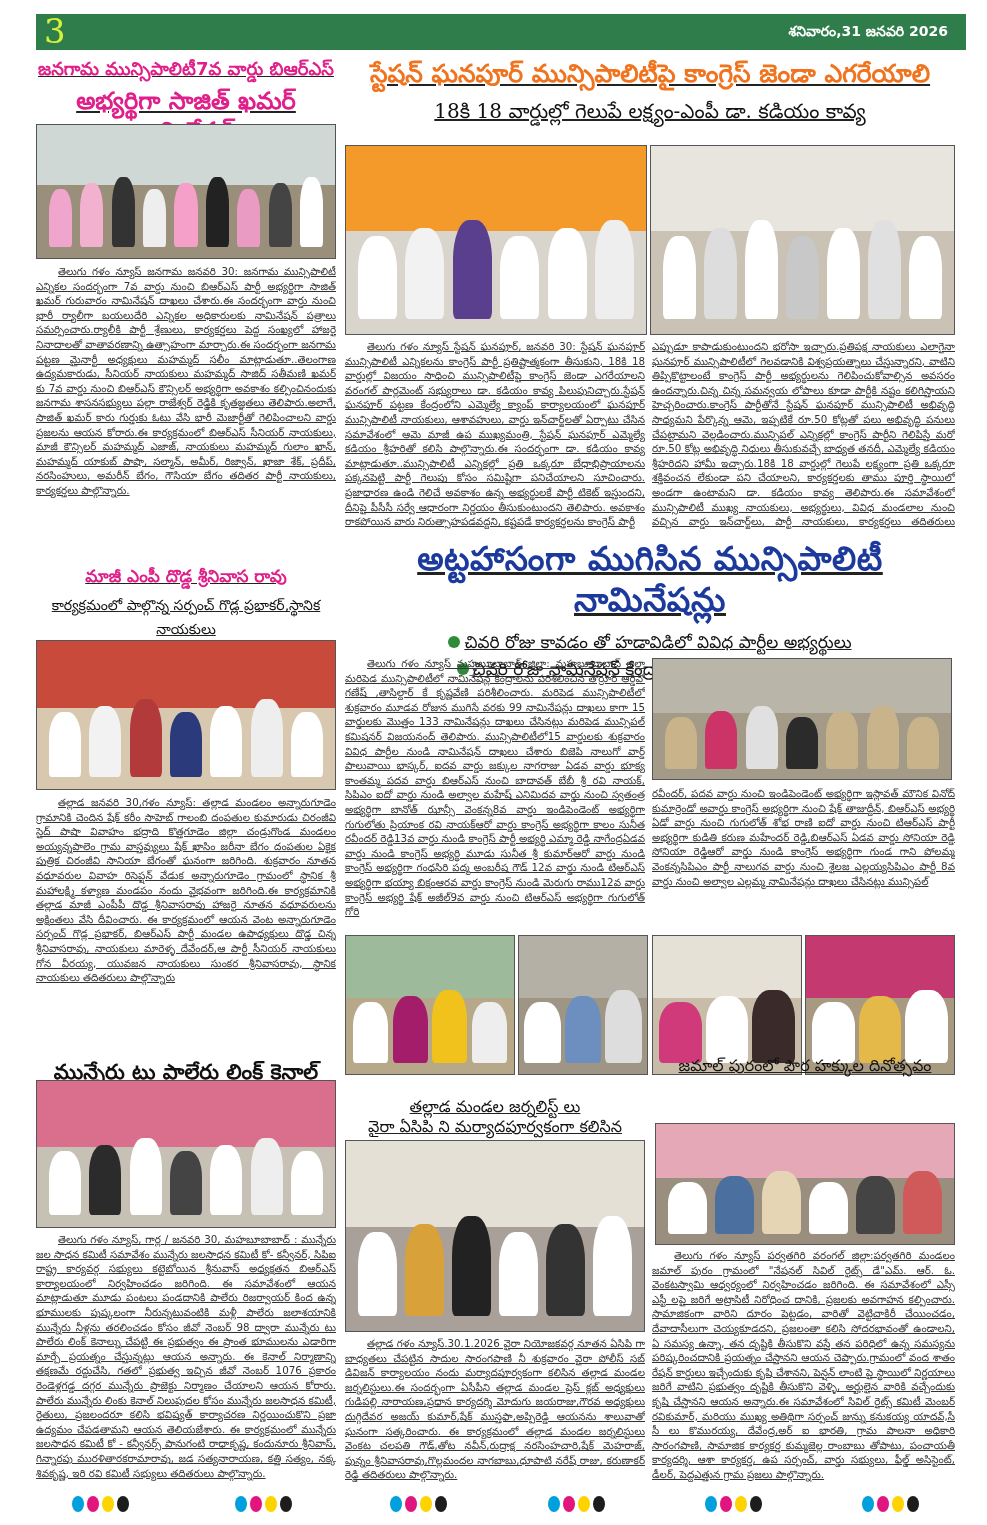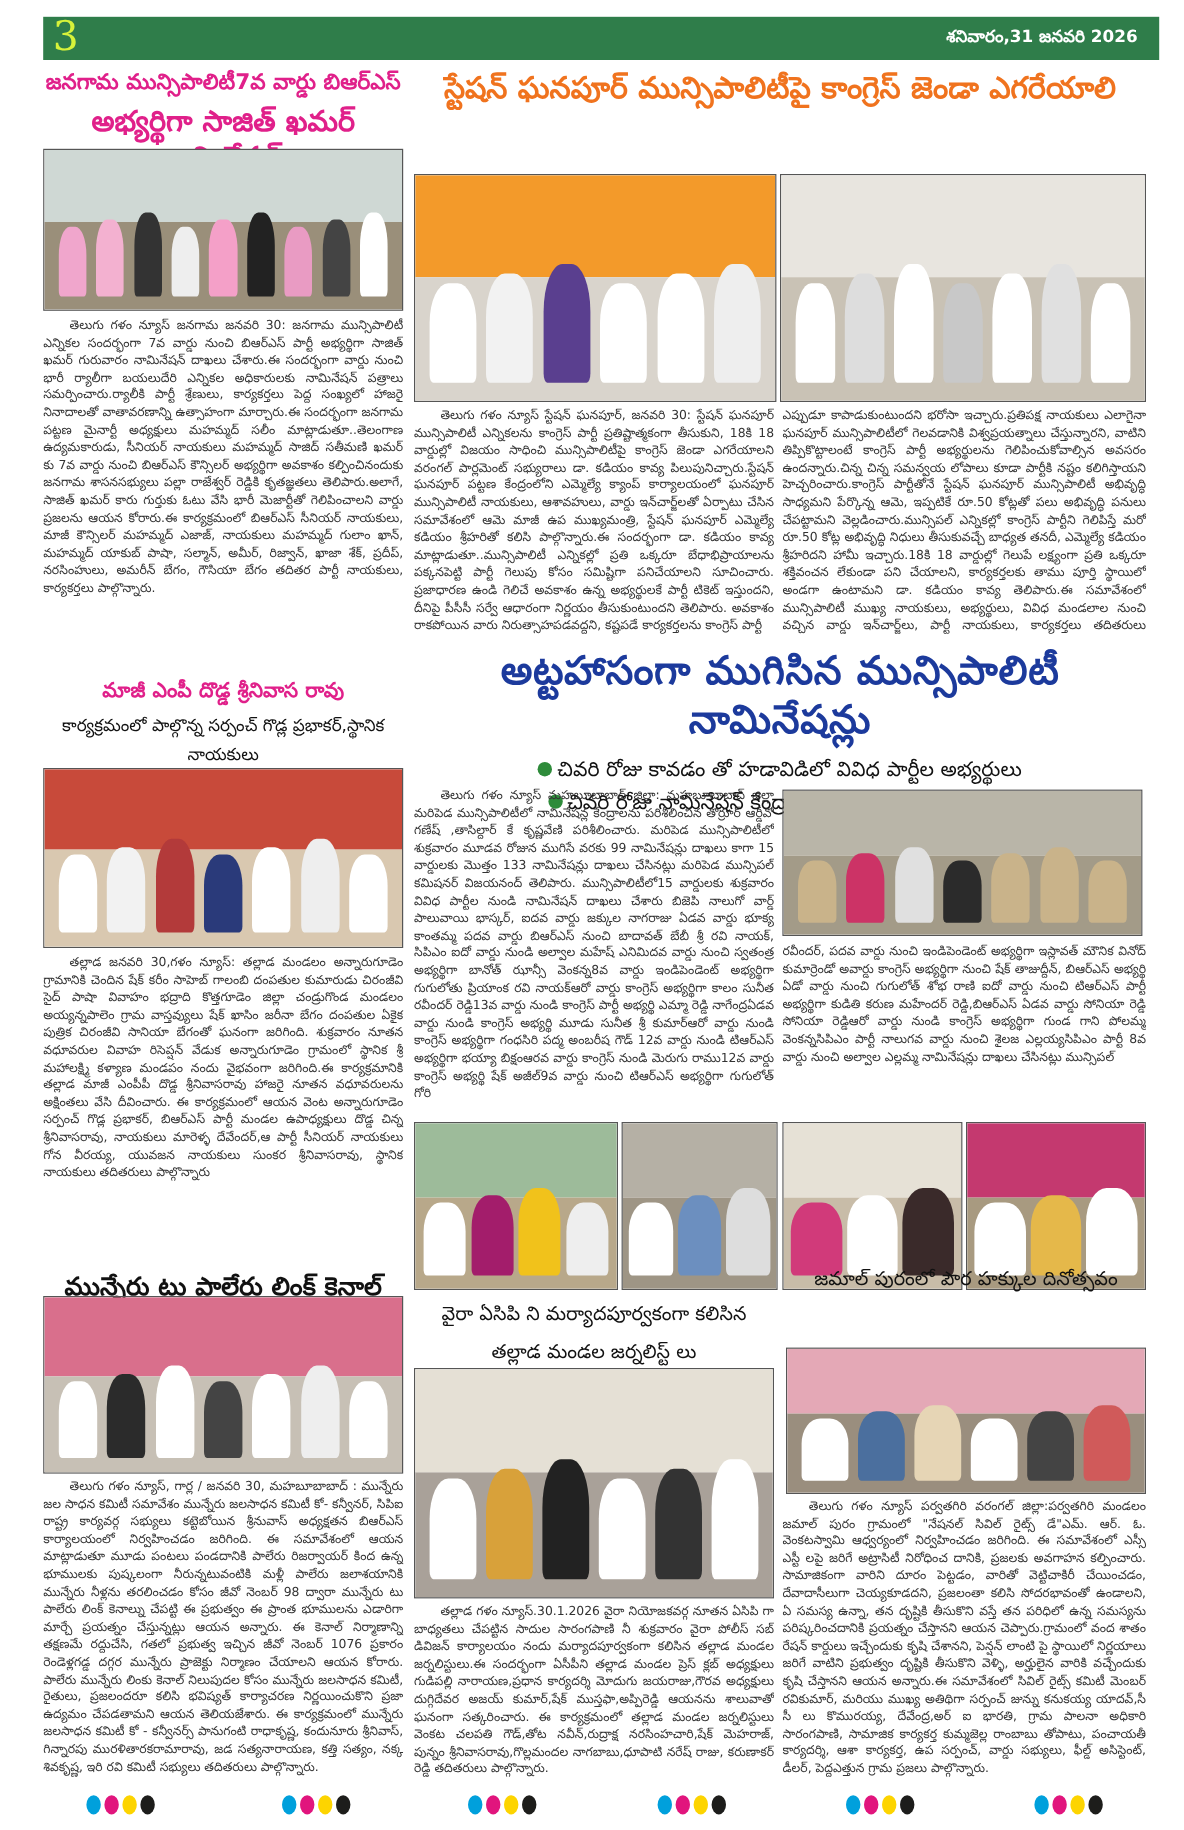--- a/index.html
+++ b/index.html
@@ -10,7 +10,7 @@
   .page-num { position: absolute; left: 8px; top: -3px; font-family: "DejaVu Serif", serif; font-size: 34px; color: #d7f23a; }
   .page-date { position: absolute; right: 18px; top: 9px; font-size: 14px; font-weight: bold; color: #fff; }
 
-  .block { position: absolute; }
+  .block { position: absolute; text-decoration: underline; }
   .hl { text-align: center; font-weight: bold; line-height: 1.25; }
   .hl-pink { color: #e0208a; }
   .hl-orange { color: #f0731e; }

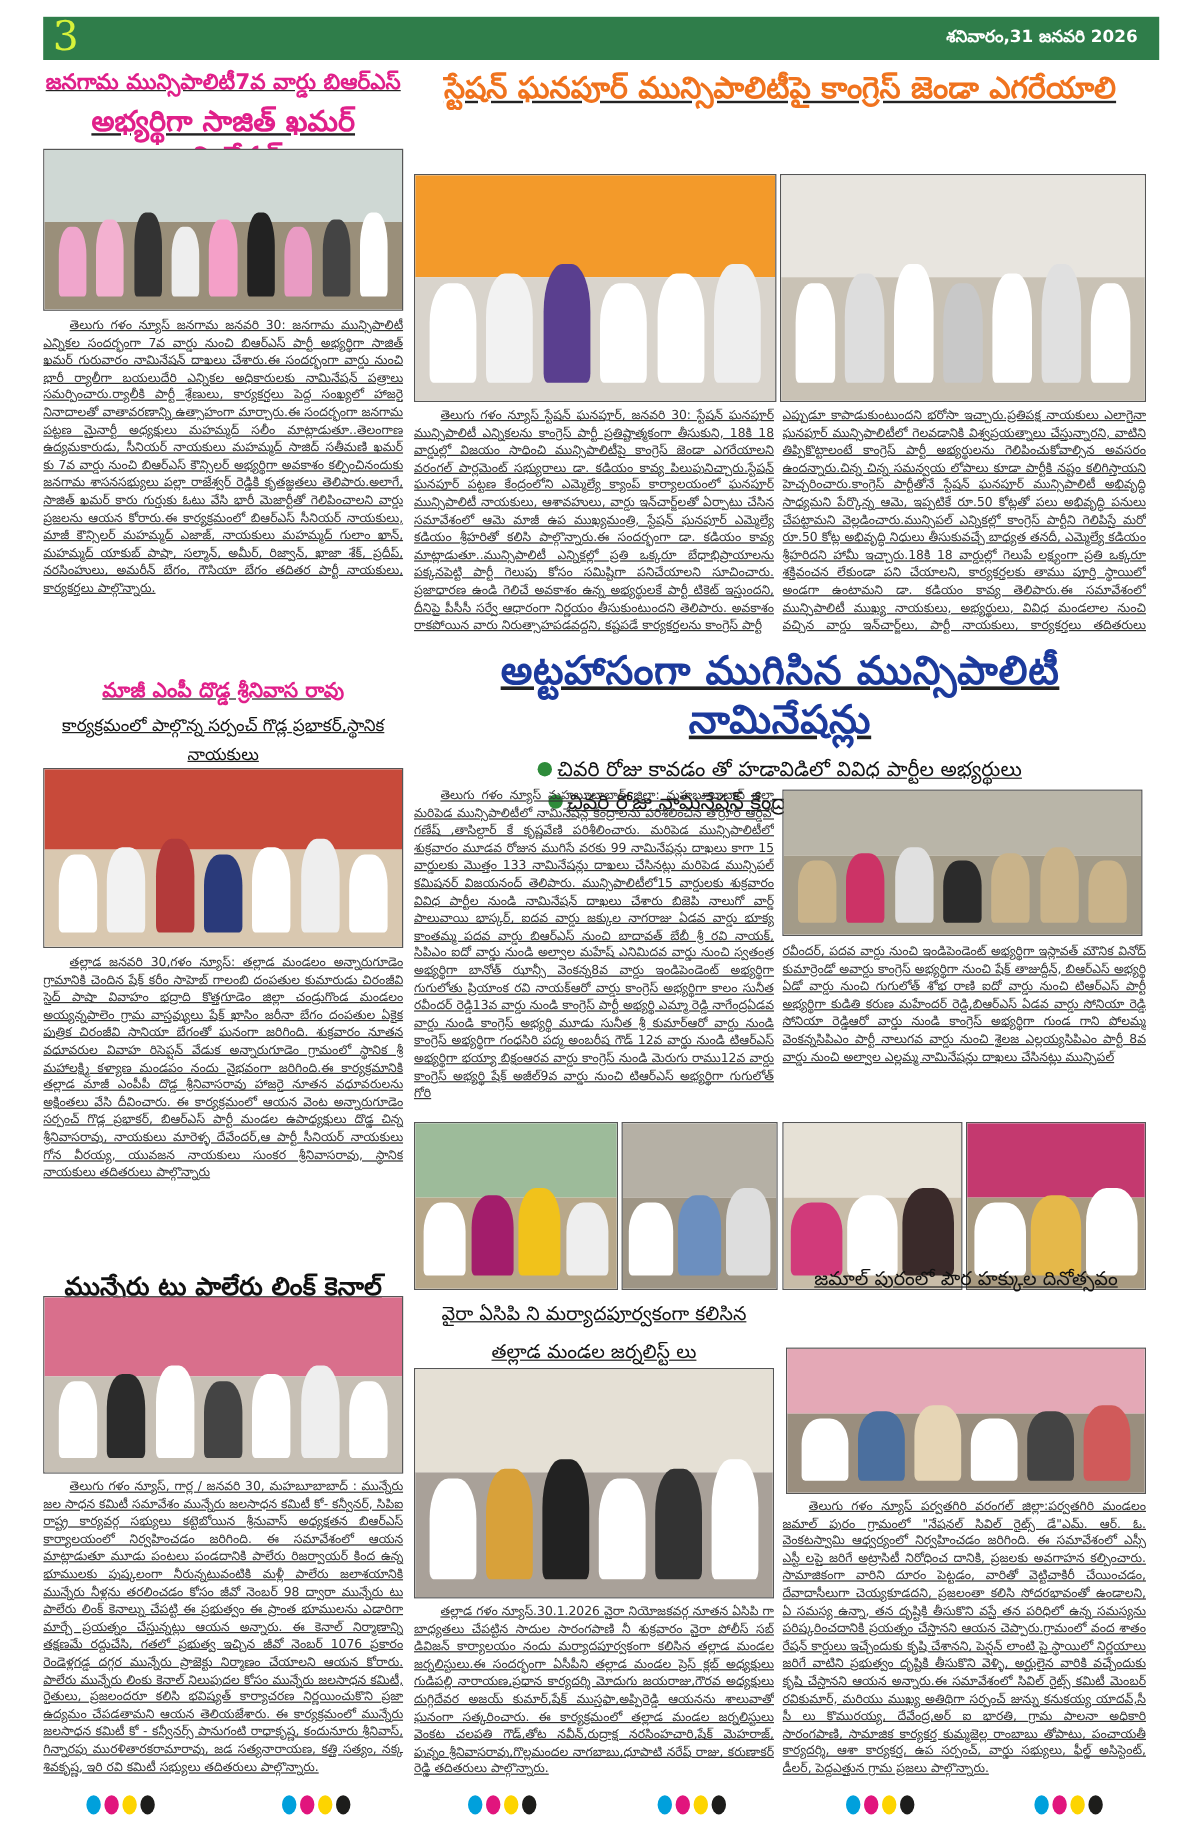--- a/index.html
+++ b/index.html
@@ -62,6 +62,7 @@
 
 <div class="block" style="left:340px;top:58px;width:620px;">
   <div class="hl hl-orange" style="font-size:25px;">స్టేషన్ ఘనపూర్ మున్సిపాలిటీపై కాంగ్రెస్ జెండా ఎగరేయాలి</div>
+  <div class="hl hl-black" style="font-size:20px;font-weight:normal;font-family:'DejaVu Serif',serif;margin-top:10px;">18కి 18 వార్డుల్లో గెలుపే లక్ష్యం-ఎంపీ డా. కడియం కావ్య</div>
 </div>
 <div class="photo" style="left:345px;top:145px;width:302px;height:190px;">
     <div class="sky" style="background: rgb(243, 154, 42);"></div>

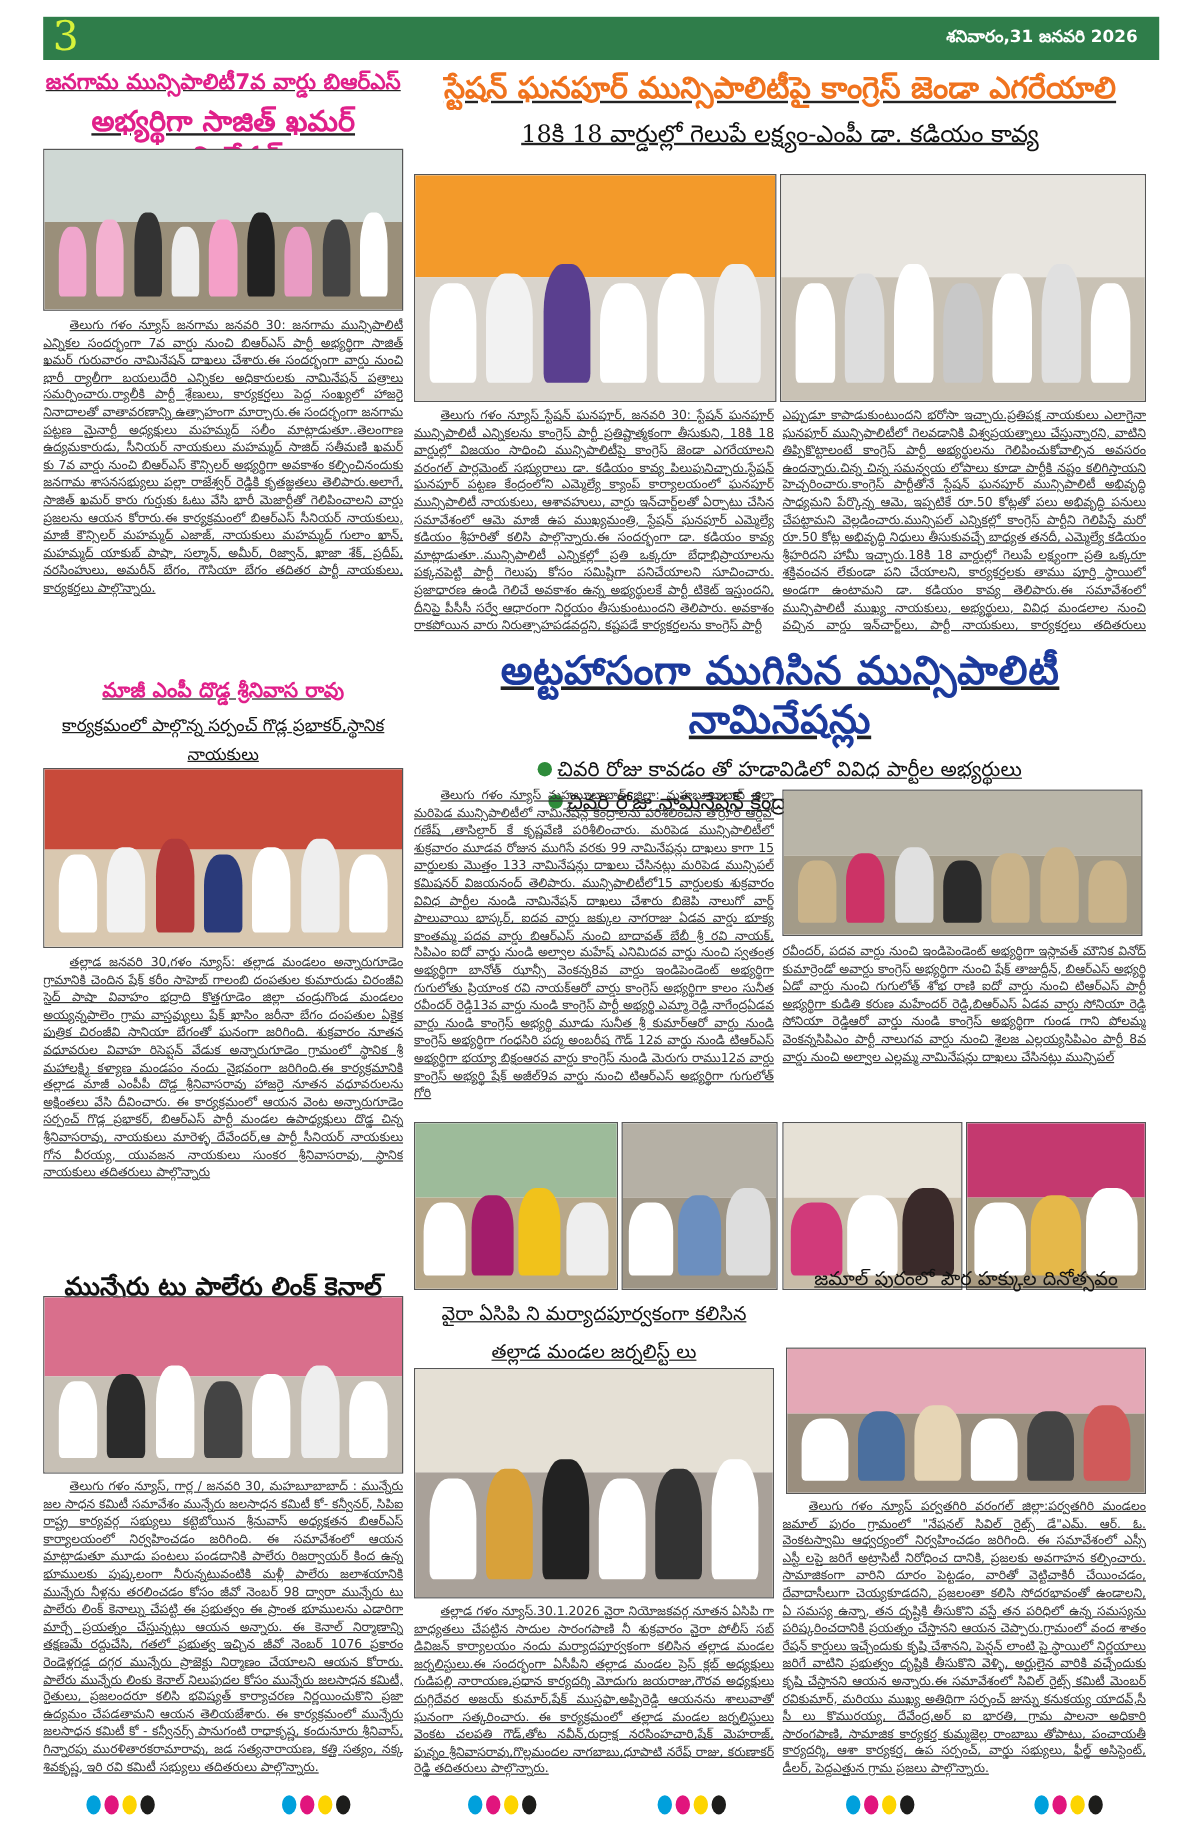--- a/index.html
+++ b/index.html
@@ -189,8 +189,8 @@
 <div class="block body-text" style="left:36px;top:1232px;width:300px;height:258px;overflow:hidden;">తెలుగు గళం న్యూస్, గార్ల / జనవరి 30, మహబూబాబాద్ : మున్నేరు జల సాధన కమిటీ సమావేశం మున్నేరు జలసాధన కమిటీ కో- కన్వీనర్, సిపిఐ రాష్ట్ర కార్యవర్గ సభ్యులు కట్టెబోయిన శ్రీనువాస్ అధ్యక్షతన బిఆర్ఎస్ కార్యాలయంలో నిర్వహించడం జరిగింది. ఈ సమావేశంలో ఆయన మాట్లాడుతూ మూడు పంటలు పండదానికి పాలేరు రిజర్వాయర్ కింద ఉన్న భూములకు పుష్కలంగా నీరున్నటువంటికి మళ్లీ పాలేరు జలాశయానికి మున్నేరు నీళ్లను తరలించడం కోసం జీవో నెంబర్ 98 ద్వారా మున్నేరు టు పాలేరు లింక్ కెనాల్ను చేపట్టి ఈ ప్రభుత్వం ఈ ప్రాంత భూములను ఎడారిగా మార్చే ప్రయత్నం చేస్తున్నట్లు ఆయన అన్నారు. ఈ కెనాల్ నిర్మాణాన్ని తక్షణమే రద్దుచేసి, గతలో ప్రభుత్వ ఇచ్చిన జీవో నెంబర్ 1076 ప్రకారం రెండెళ్లగడ్డ దగ్గర మున్నేరు ప్రాజెక్టు నిర్మాణం చేయాలని ఆయన కోరారు. పాలేరు మున్నేరు లింకు కెనాల్ నిలుపుదల కోసం మున్నేరు జలసాధన కమిటీ, రైతులు, ప్రజలందరూ కలిసి భవిష్యత్ కార్యాచరణ నిర్ణయించుకొని ప్రజా ఉద్యమం చేపడతామని ఆయన తెలియజేశారు. ఈ కార్యక్రమంలో మున్నేరు జలసాధన కమిటీ కో - కన్వీనర్స్ పానుగంటి రాధాకృష్ణ, కందునూరు శ్రీనివాస్, గిన్నారపు మురళితారకరామారావు, జడ సత్యనారాయణ, కత్తి సత్యం, నక్క శివకృష్ణ, ఇరి రవి కమిటీ సభ్యులు తదితరులు పాల్గొన్నారు.</div>
 
 <div class="block" style="left:340px;top:1085px;width:310px;">
+  <div class="hl hl-black" style="font-size:16px;font-weight:normal;margin-top:12px;">తల్లాడ మండల జర్నలిస్ట్ లు</div>
   <div class="hl hl-black" style="font-size:16px;font-weight:normal;">వైరా ఏసిపి ని మర్యాదపూర్వకంగా కలిసిన</div>
-  <div class="hl hl-black" style="font-size:16px;font-weight:normal;margin-top:12px;">తల్లాడ మండల జర్నలిస్ట్ లు</div>
 </div>
 <div class="photo" style="left:345px;top:1140px;width:300px;height:192px;">
     <div class="sky" style="background: rgb(229, 224, 213);"></div>

